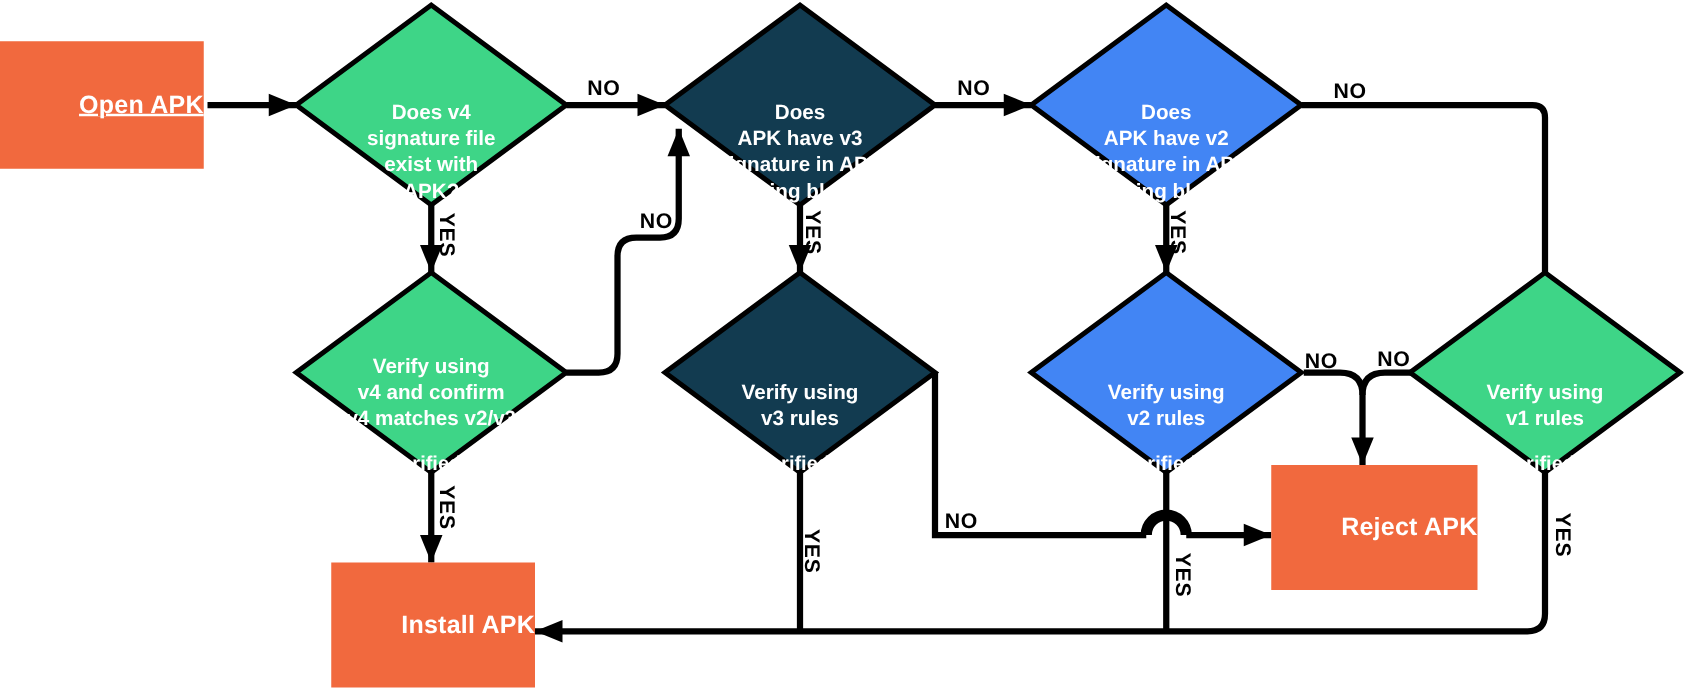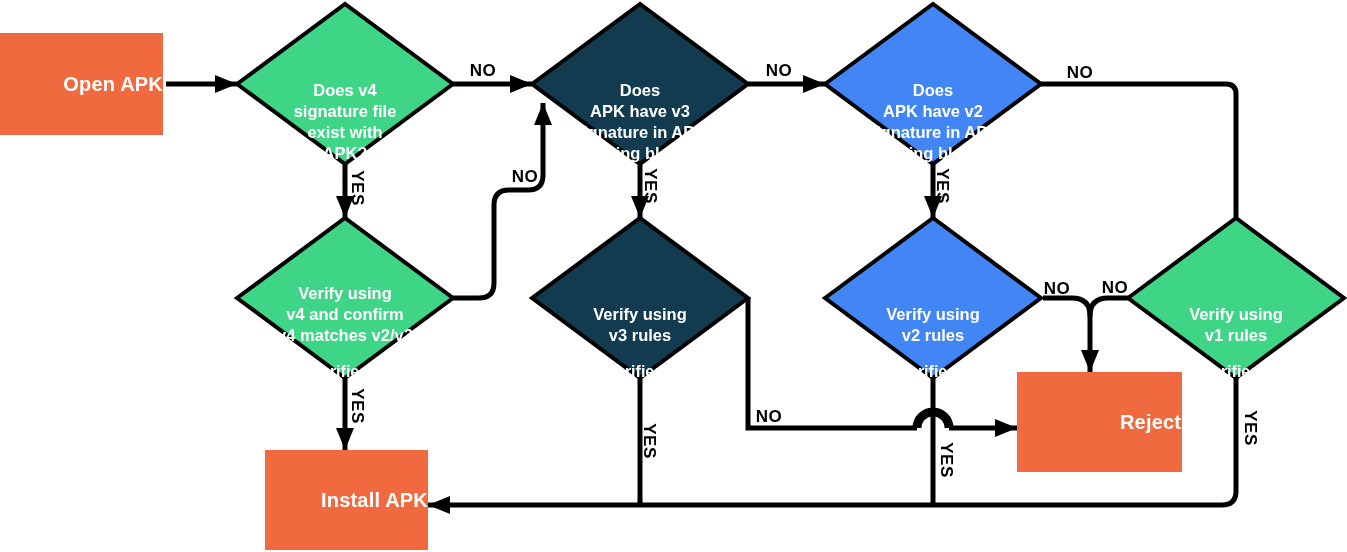--- a/index.html
+++ b/index.html
@@ -67,7 +67,7 @@
     <rect class="shape rect-node" x="265" y="450" width="163" height="100" fill="#F1693E"></rect>
   </svg>
 
-  <div class="overlay rect-label" style="left:0; top:33; width:163px; height:102px; left:0px; top:33px;">Open APK</div>
+  <div class="overlay rect-label" style="left:0; top:33; width:163px; height:102px; left:0px; top:33px;text-decoration:underline;">Open APK</div>
 
   <div class="overlay diamond-text" style="left:237px; top:4px; width:216px; height:160px;">
     <div>Does v4

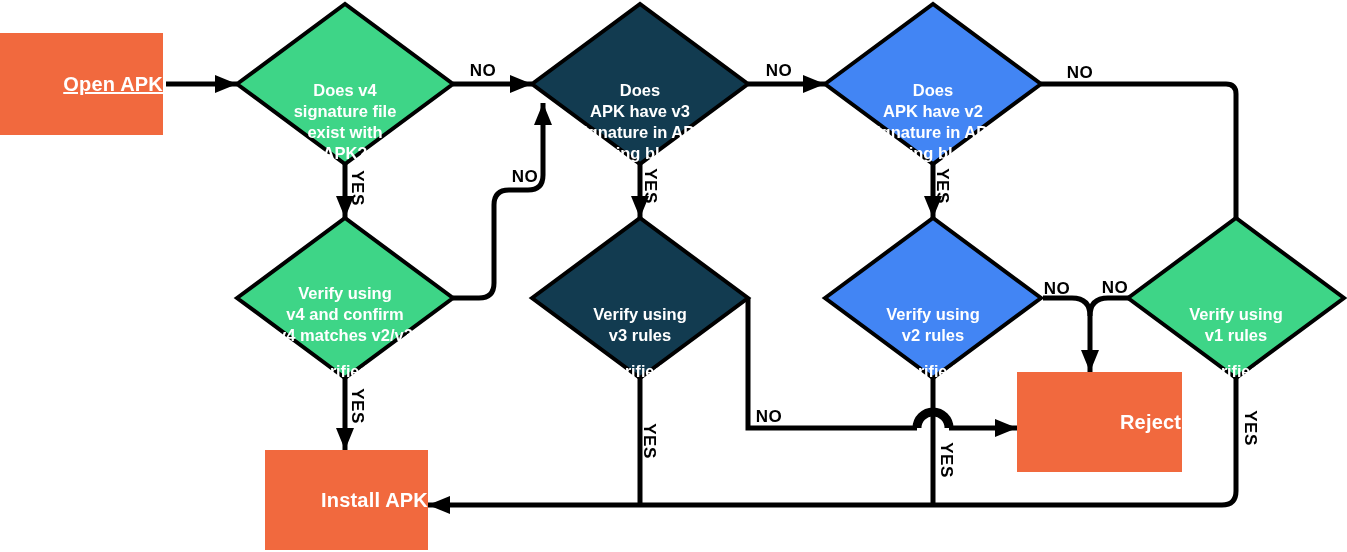--- a/index.html
+++ b/index.html
@@ -115,7 +115,7 @@
     <div class="q">Verified?</div>
   </div>
 
-  <div class="overlay rect-label" style="left:1017px; top:372px; width:165px; height:100px;padding-left:47px;">Reject APK</div>
+  <div class="overlay rect-label" style="left:1017px; top:372px; width:165px; height:100px;">Reject APK</div>
 
   <div class="overlay rect-label" style="left:265px; top:450px; width:163px; height:100px;">Install APK</div>
 

